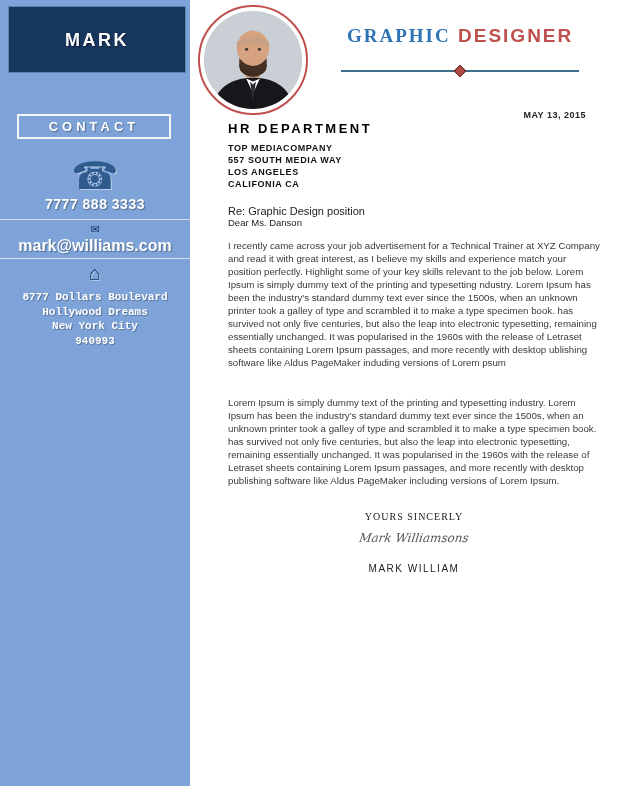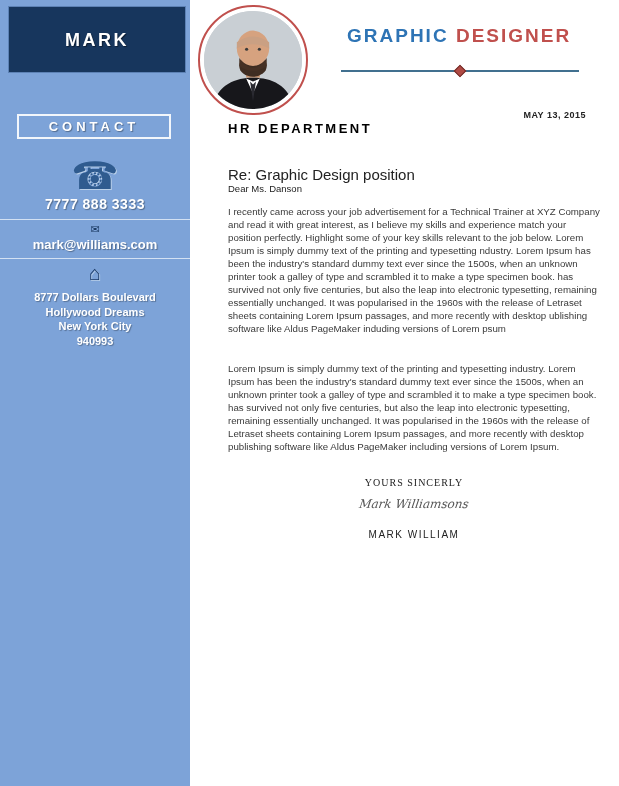--- a/index.html
+++ b/index.html
@@ -40,7 +40,7 @@
   .photo svg { display: block; width: 100%; height: 100%; }
 
   .title { position: absolute; left: 347px; top: 25px; font-size: 19px; font-weight: bold; letter-spacing: 2px; white-space: nowrap; }
-  .title .t1 { color: #2e74b5; }
+  .title .t1 { color: #2e74b5; font-family: Liberation Serif, serif; }
   .title .t2 { color: #c0504d; }
 
   .title-rule { position: absolute; left: 341px; top: 70px; width: 238px; height: 2px; background: #41708f; }

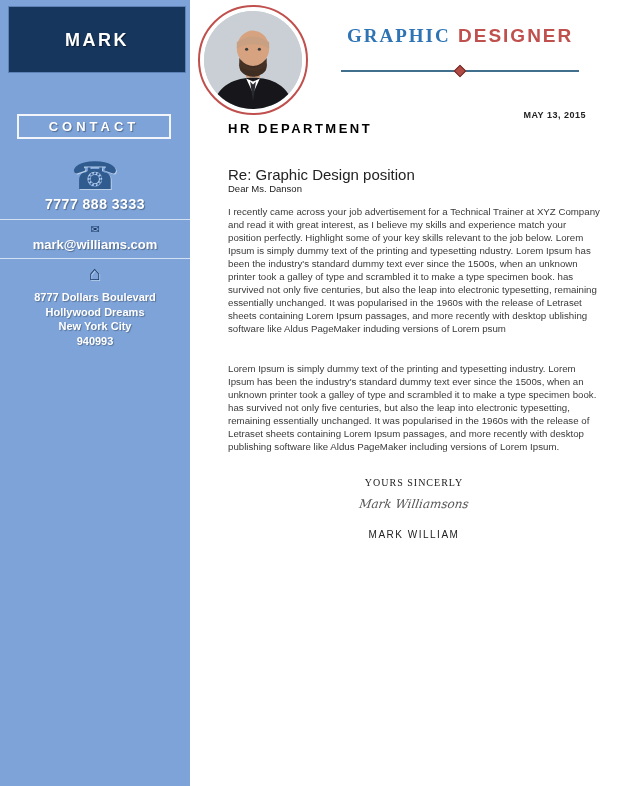--- a/index.html
+++ b/index.html
@@ -127,6 +127,12 @@
 
   <div class="letter">
     <div class="hr-dept">HR DEPARTMENT</div>
+    <div class="recipient">
+      <div>TOP MEDIACOMPANY</div>
+      <div>557 SOUTH MEDIA WAY</div>
+      <div>LOS ANGELES</div>
+      <div>CALIFONIA CA</div>
+    </div>
 
     <div class="subject">Re: Graphic Design  position</div>
     <div class="salutation">Dear Ms. Danson</div>

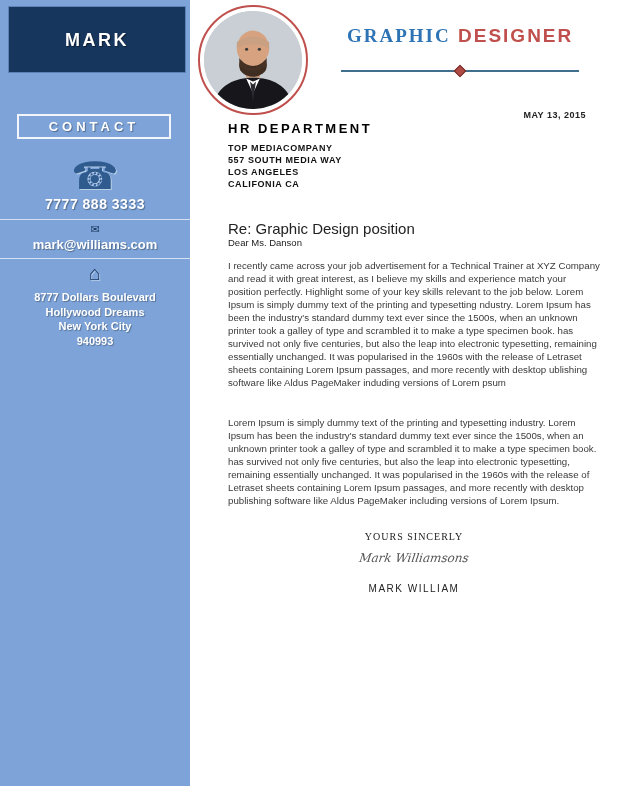--- a/index.html
+++ b/index.html
@@ -56,7 +56,7 @@
   .letter { position: absolute; left: 228px; top: 121px; width: 372px; color: #3c3c3c; }
   .hr-dept { font-size: 13px; font-weight: bold; letter-spacing: 2.5px; color: #000; }
   .recipient { margin-top: 6px; font-size: 9px; letter-spacing: .6px; line-height: 12px; color: #111; font-weight: 600; }
-  .subject { margin-top: 30px; font-size: 15px; color: #222; }
+  .subject { margin-top: 15px; font-size: 11px; color: #222; }
   .salutation { margin-top: 0; font-size: 9.5px; color: #222; }
   .para { margin-top: 11px; font-size: 9.7px; line-height: 13px; color: #3a3a3a; }
   .para2 { margin-top: 27px; }

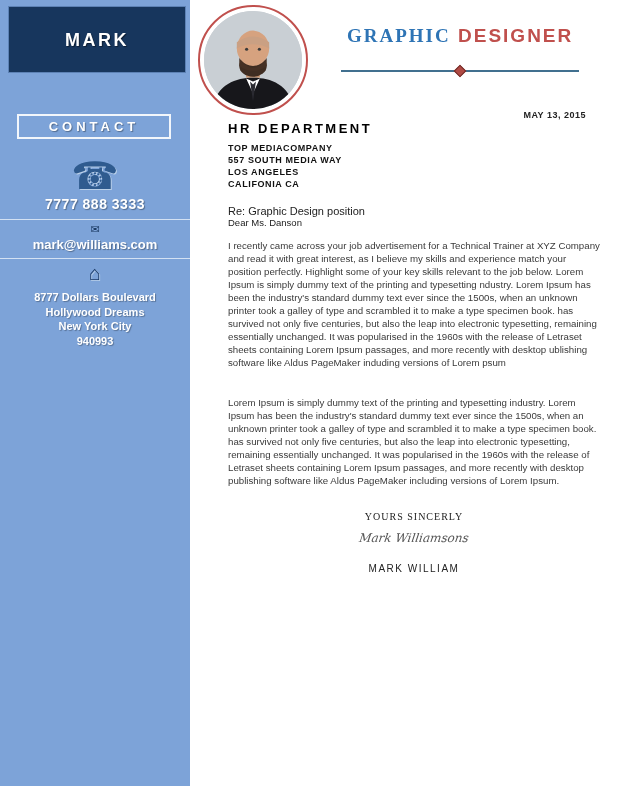--- a/index.html
+++ b/index.html
@@ -27,7 +27,7 @@
   .divider { position: absolute; left: 0; width: 190px; border-top: 1px solid rgba(240,245,252,.75); }
   .d1 { top: 219px; } .d2 { top: 258px; }
   .email-icon { top: 224px; font-size: 11px; color: #14325a; line-height: 11px; }
-  .email { top: 237px; font-weight: bold; font-size: 13px; text-shadow: 1px 1px 1px rgba(0,0,0,.35); }
+  .email { top: 237px; font-weight: bold; font-size: 16px; text-shadow: 1px 1px 1px rgba(0,0,0,.35); }
   .address-icon { top: 262px; font-size: 20px; color: #1b3a66; line-height: 22px; text-shadow: 1px 1px 0 #b9cfe8; }
   .address { top: 290px; font-weight: bold; font-size: 11px; line-height: 14.5px; text-shadow: 1px 1px 1px rgba(0,0,0,.3); }
 

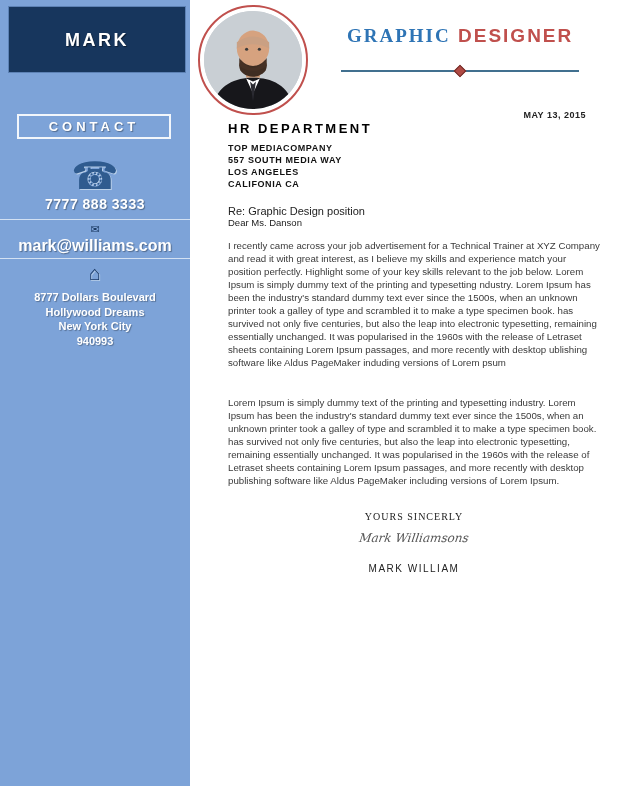--- a/index.html
+++ b/index.html
@@ -29,7 +29,7 @@
   .email-icon { top: 224px; font-size: 11px; color: #14325a; line-height: 11px; }
   .email { top: 237px; font-weight: bold; font-size: 16px; text-shadow: 1px 1px 1px rgba(0,0,0,.35); }
   .address-icon { top: 262px; font-size: 20px; color: #1b3a66; line-height: 22px; text-shadow: 1px 1px 0 #b9cfe8; }
-  .address { top: 290px; font-weight: bold; font-size: 11px; line-height: 14.5px; text-shadow: 1px 1px 1px rgba(0,0,0,.3); }
+  .address { top: 290px; font-weight: bold; font-size: 11px; line-height: 14.5px; text-shadow: 1px 1px 1px rgba(0,0,0,.3); font-family: Liberation Mono, monospace; }
 
   
   .photo-ring {

